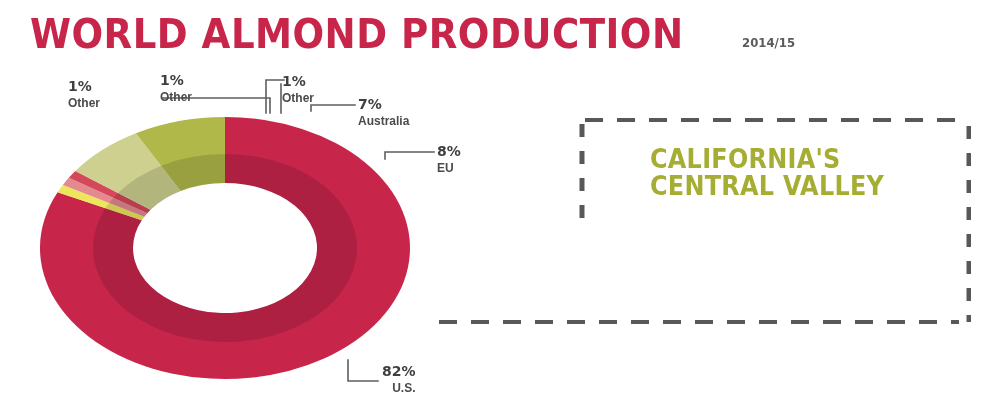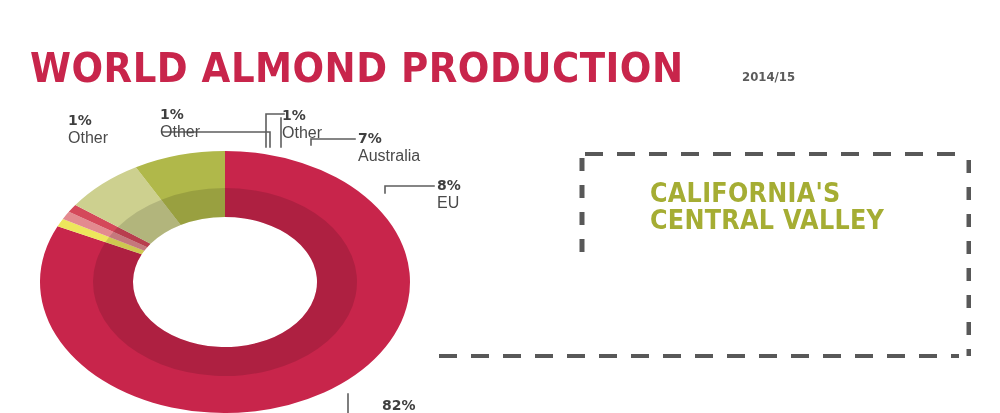--- a/index.html
+++ b/index.html
@@ -22,7 +22,6 @@
     left: 0; top: 0;
     width: 1000px;
     height: 324px;
-    margin-top: 34px;
   }
 
   

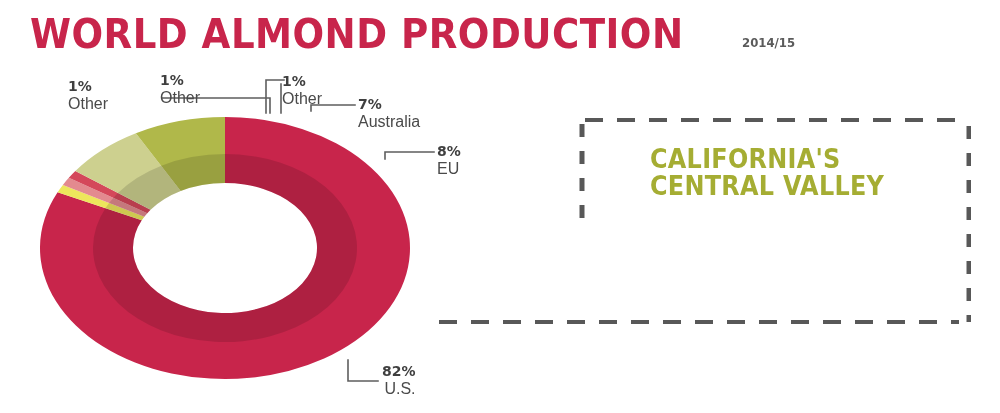--- a/index.html
+++ b/index.html
@@ -80,8 +80,8 @@
   }
   .callout .region {
     font-family: "Liberation Sans", sans-serif;
-    font-weight: 400;
-    font-size: 16px;
+    font-weight: 700;
+    font-size: 12px;
     line-height: 17px;
     color: #4a4a4a;
     display: block;

